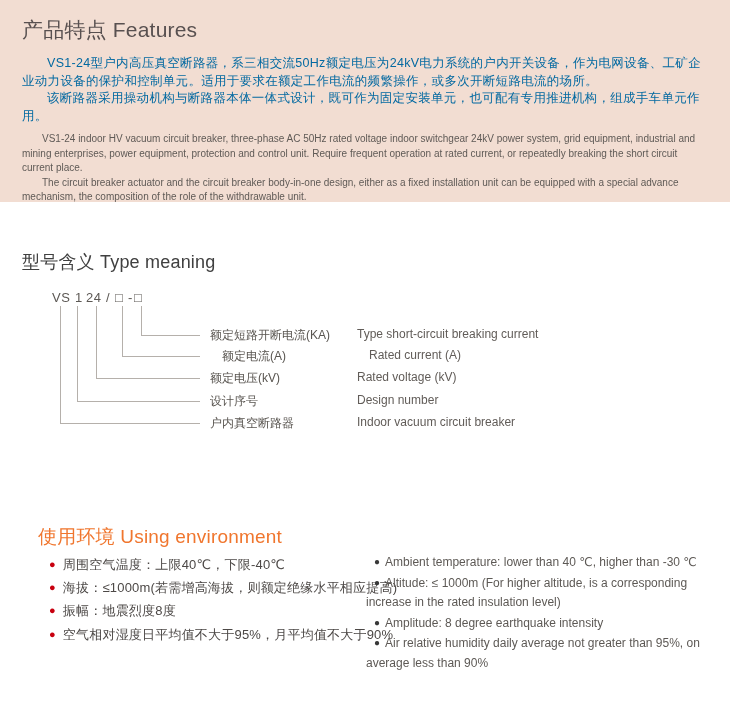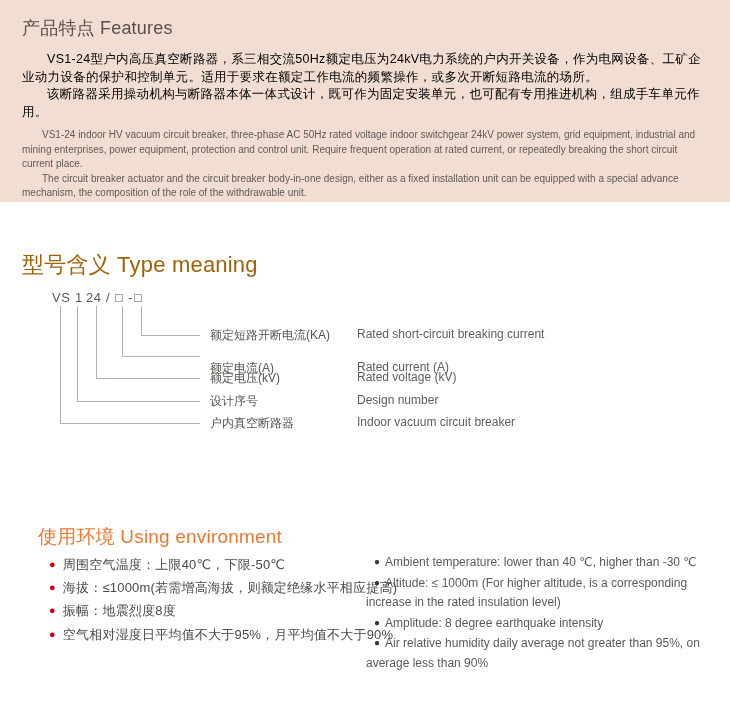--- a/index.html
+++ b/index.html
@@ -18,7 +18,7 @@
     background:#f2ddd2; padding:16px 24px 0 22px;
   }
   .features-panel h1 {
-    font-size:18px; font-weight:400; color:#585050; letter-spacing:0.2px;
+    font-size:21px; font-weight:400; color:#585050; letter-spacing:0.2px;
     margin-bottom:11px;
   }
   .cn-paras p {

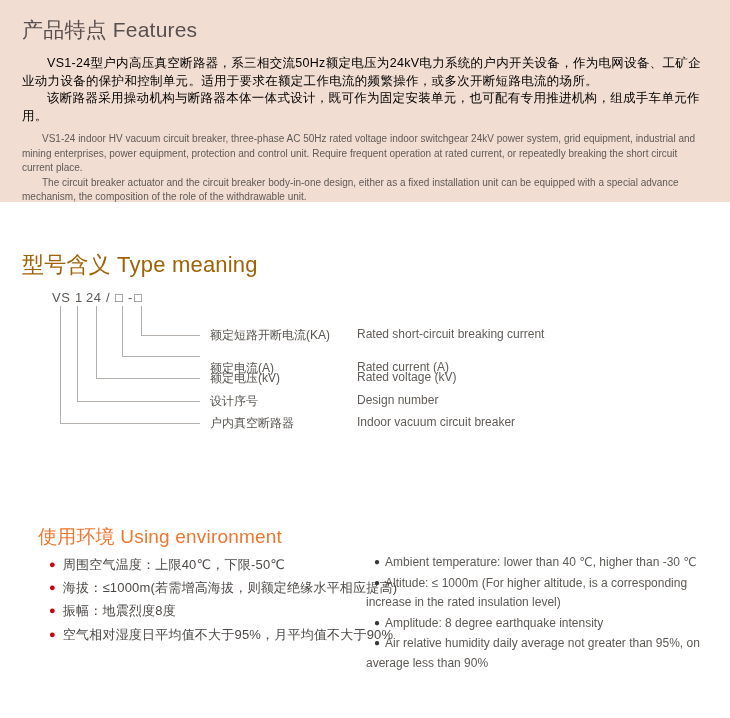--- a/index.html
+++ b/index.html
@@ -22,7 +22,7 @@
     margin-bottom:11px;
   }
   .cn-paras p {
-    font-size:12.5px; line-height:17.5px; color:#000000;
+    font-size:12.5px; line-height:17.5px; color:#0369a1;
     text-indent:2em; letter-spacing:0.3px;
   }
   .en-paras { margin-top:7px; }

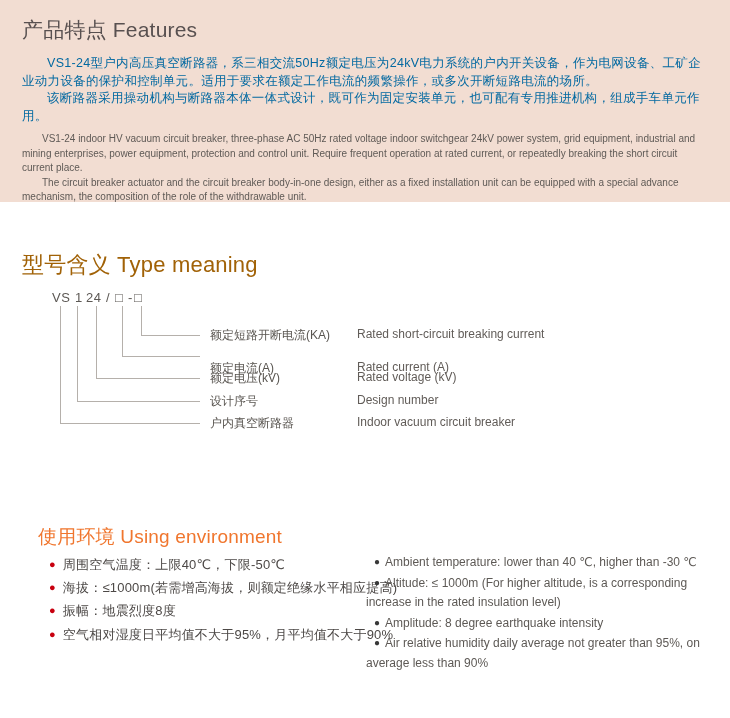--- a/index.html
+++ b/index.html
@@ -34,7 +34,7 @@
   
   .type-section { position:absolute; top:250px; left:22px; width:700px; height:200px; }
   .type-section h2 {
-    font-size:22px; font-weight:400; color:#a16207; letter-spacing:0.2px;
+    font-size:18px; font-weight:400; color:#404040; letter-spacing:0.2px;
   }
   .diagram { position:absolute; top:34px; left:0; width:700px; height:155px; }
   .code-token {

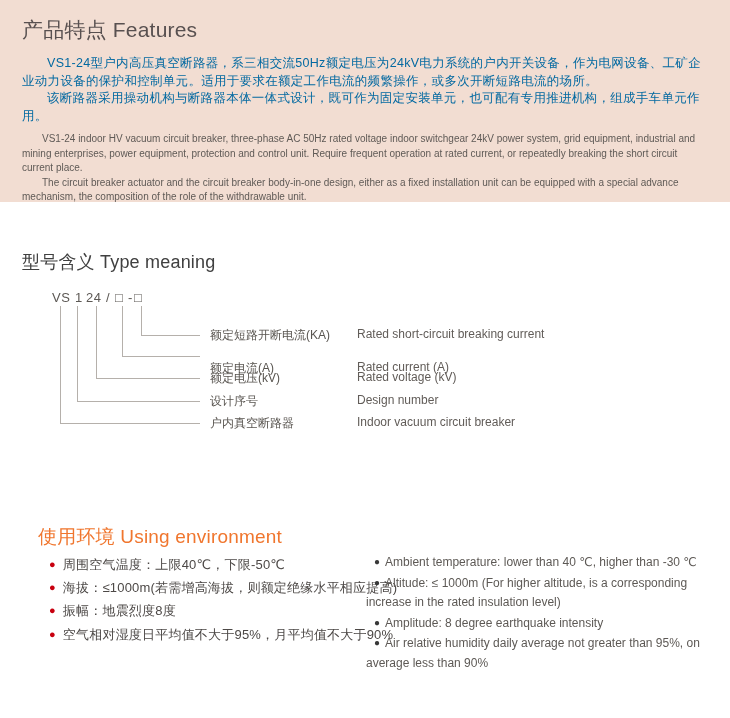--- a/index.html
+++ b/index.html
@@ -125,7 +125,7 @@
       <span class="dg-label dg-cn row-4">设计序号</span>
       <span class="dg-label dg-cn row-5">户内真空断路器</span>
 
-      <span class="dg-label dg-en row-1">Rated short-circuit breaking current</span>
+      <span class="dg-label dg-en row-1">Type short-circuit breaking current</span>
       <span class="dg-label dg-en row-2">Rated current (A)</span>
       <span class="dg-label dg-en row-3">Rated voltage (kV)</span>
       <span class="dg-label dg-en row-4">Design number</span>

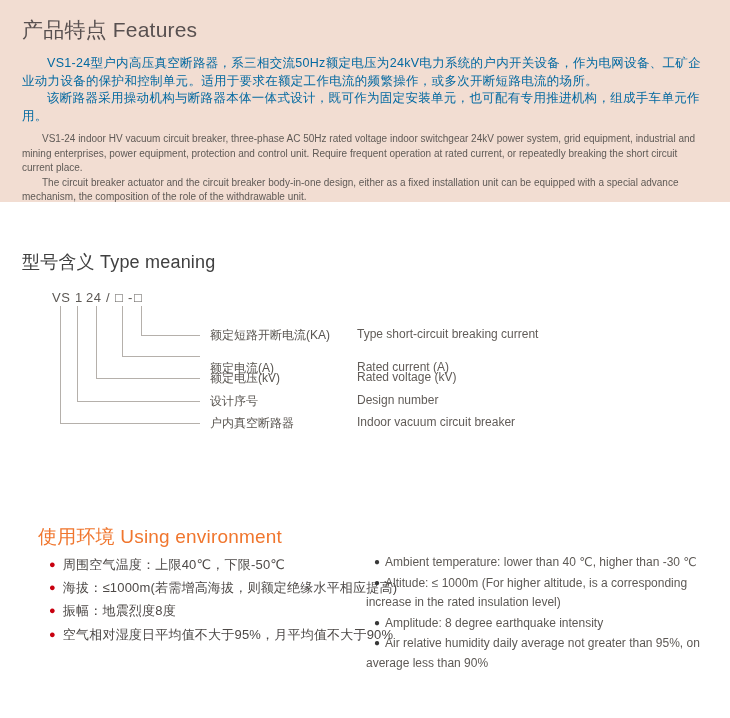--- a/index.html
+++ b/index.html
@@ -59,7 +59,7 @@
   .dg-label { position:absolute; font-size:12px; color:#595550; white-space:nowrap; }
   .dg-cn { left:188px;text-align:right; }
   .dg-en { left:335px; color:#615c58; }
-  .row-1 { top:43px; } .row-2 { top:76px; } .row-3 { top:86px; }
+  .row-1 { top:43px; } .row-2 { top:64px;margin-left:12px; } .row-3 { top:86px; }
   .row-4 { top:109px; } .row-5 { top:131px; }
 
   

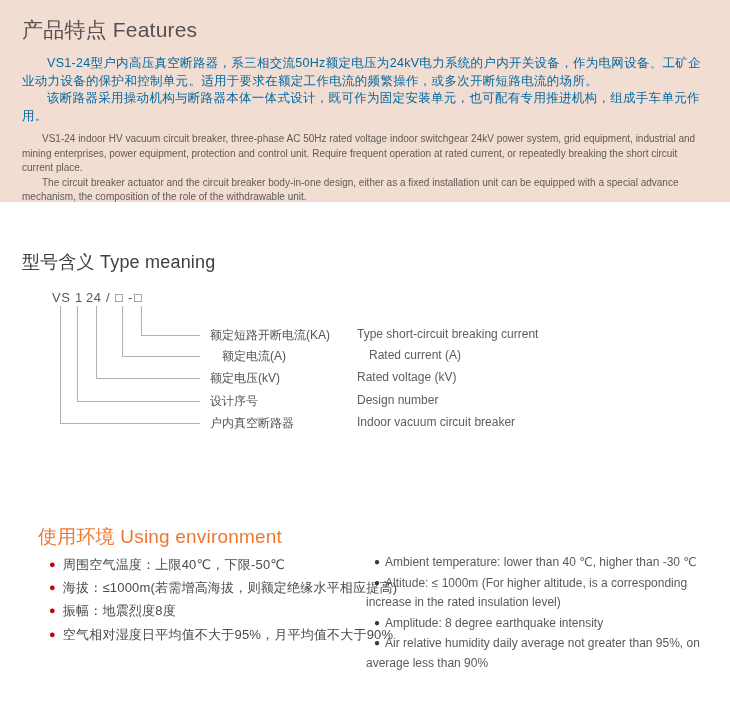--- a/index.html
+++ b/index.html
@@ -137,7 +137,7 @@
     <h2>使用环境 Using environment</h2>
 
     <ul class="env-cn">
-      <li><span class="dot-cn">●</span><span>周围空气温度：上限40℃，下限-50℃</span></li>
+      <li><span class="dot-cn">●</span><span>周围空气温度：上限40℃，下限-40℃</span></li>
       <li><span class="dot-cn">●</span><span>海拔：≤1000m(若需增高海拔，则额定绝缘水平相应提高)</span></li>
       <li><span class="dot-cn">●</span><span>振幅：地震烈度8度</span></li>
       <li><span class="dot-cn">●</span><span>空气相对湿度日平均值不大于95%，月平均值不大于90%</span></li>

